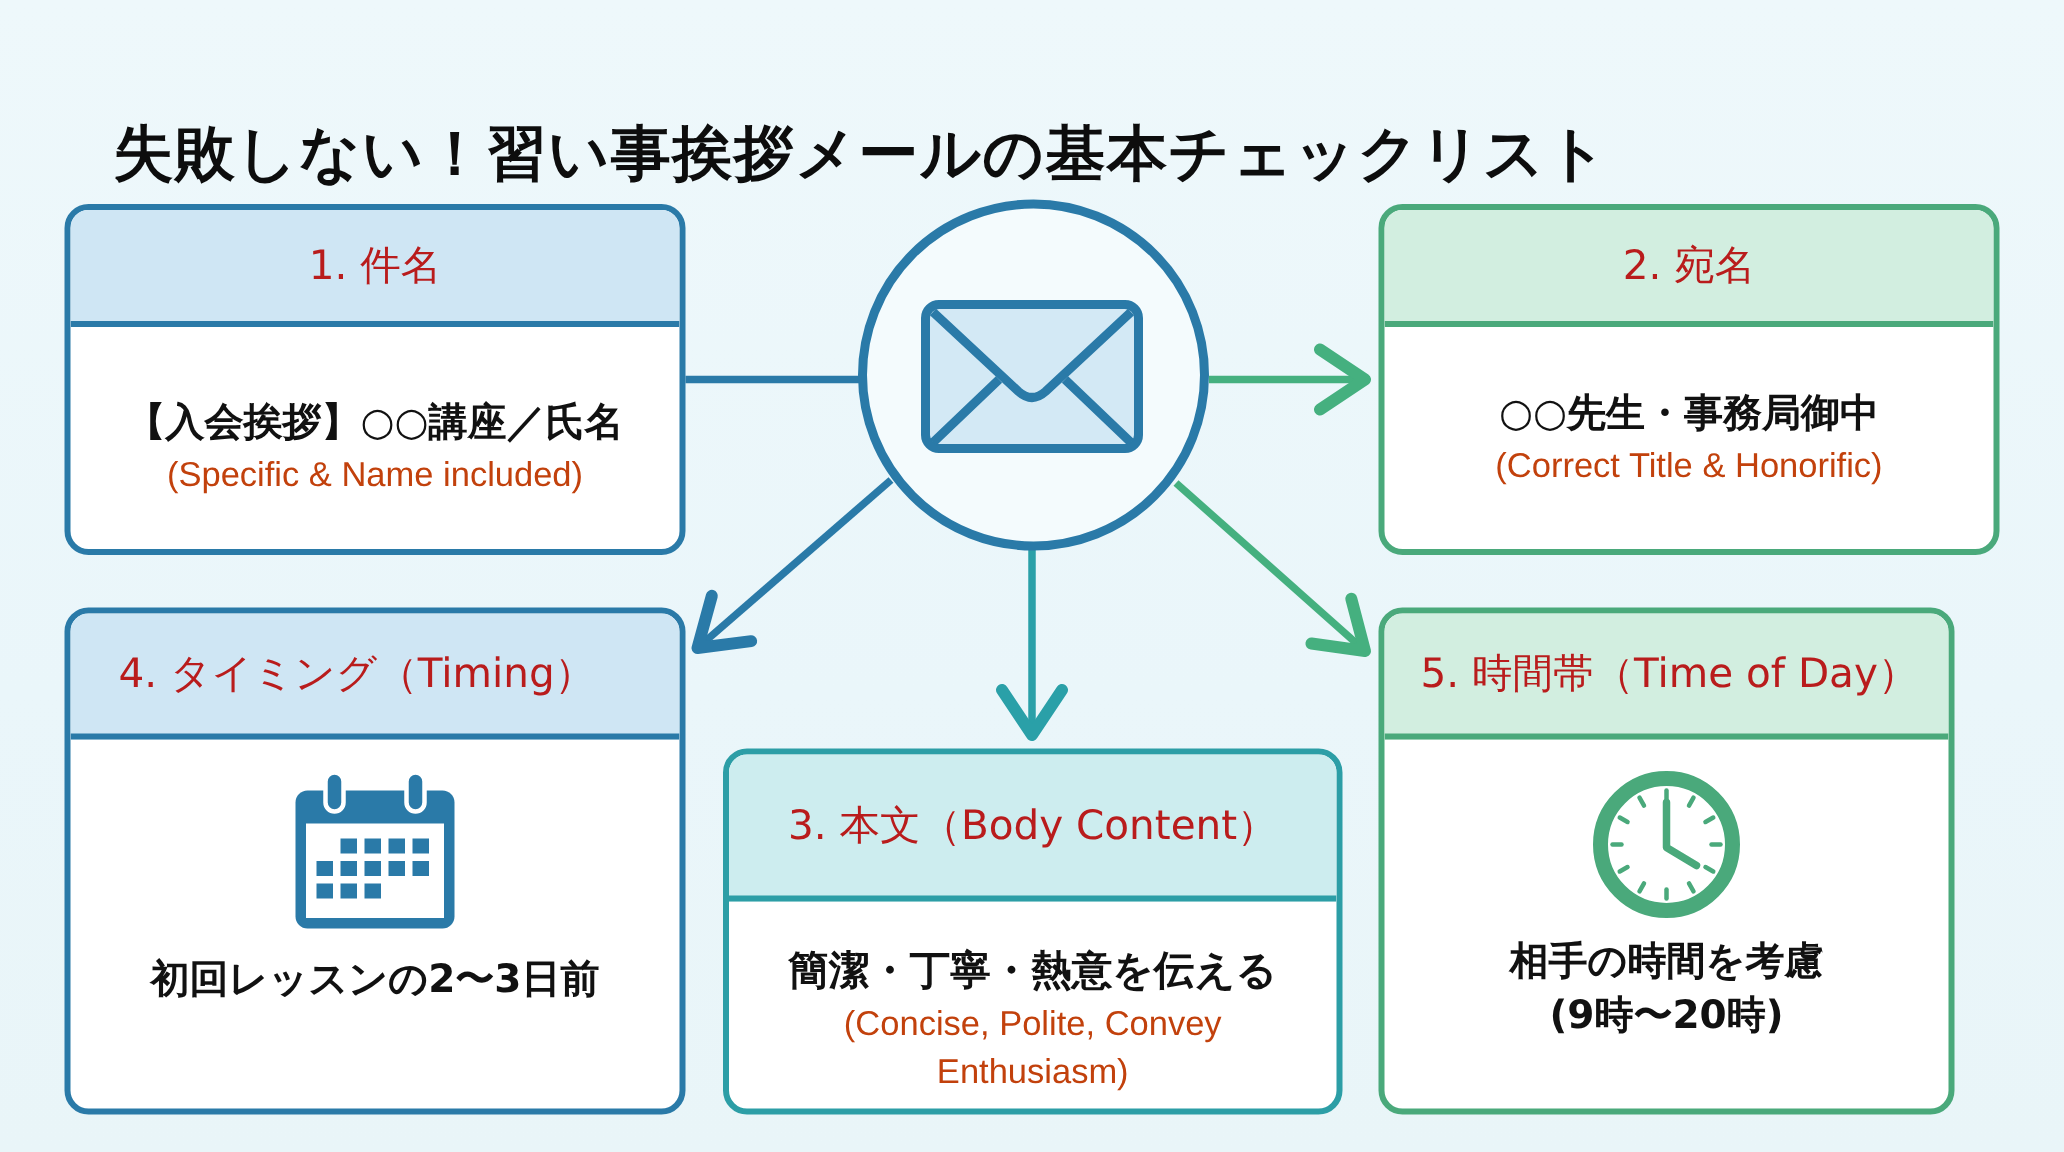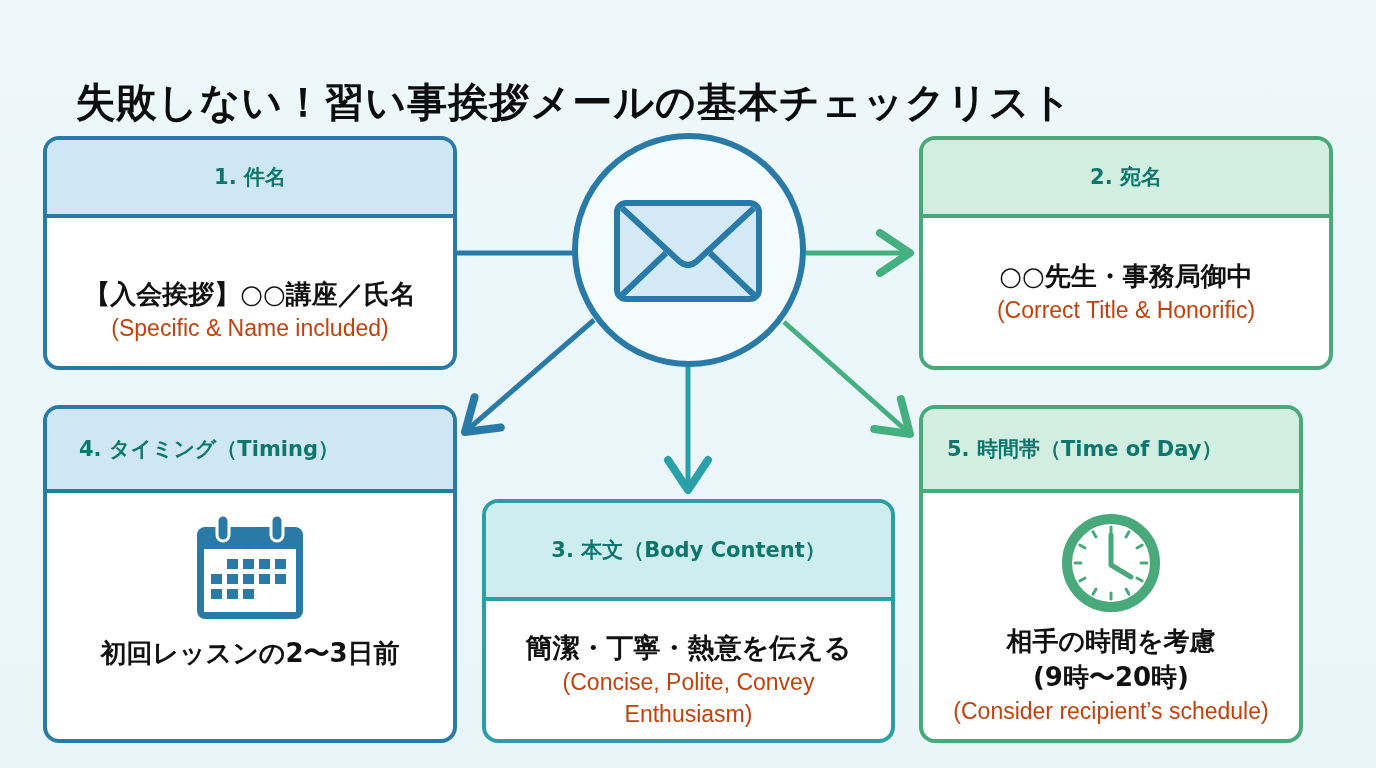--- a/index.html
+++ b/index.html
@@ -19,7 +19,7 @@
   }
   .card .head {
     display: flex; align-items: center; justify-content: center;
-    box-sizing: border-box; font-weight: bold; font-size: 21px; color: #0f766e;
+    box-sizing: border-box; font-weight: normal; font-size: 27px; color: #b91c1c;
     border-bottom: 4px solid;
   }
   .card .body {

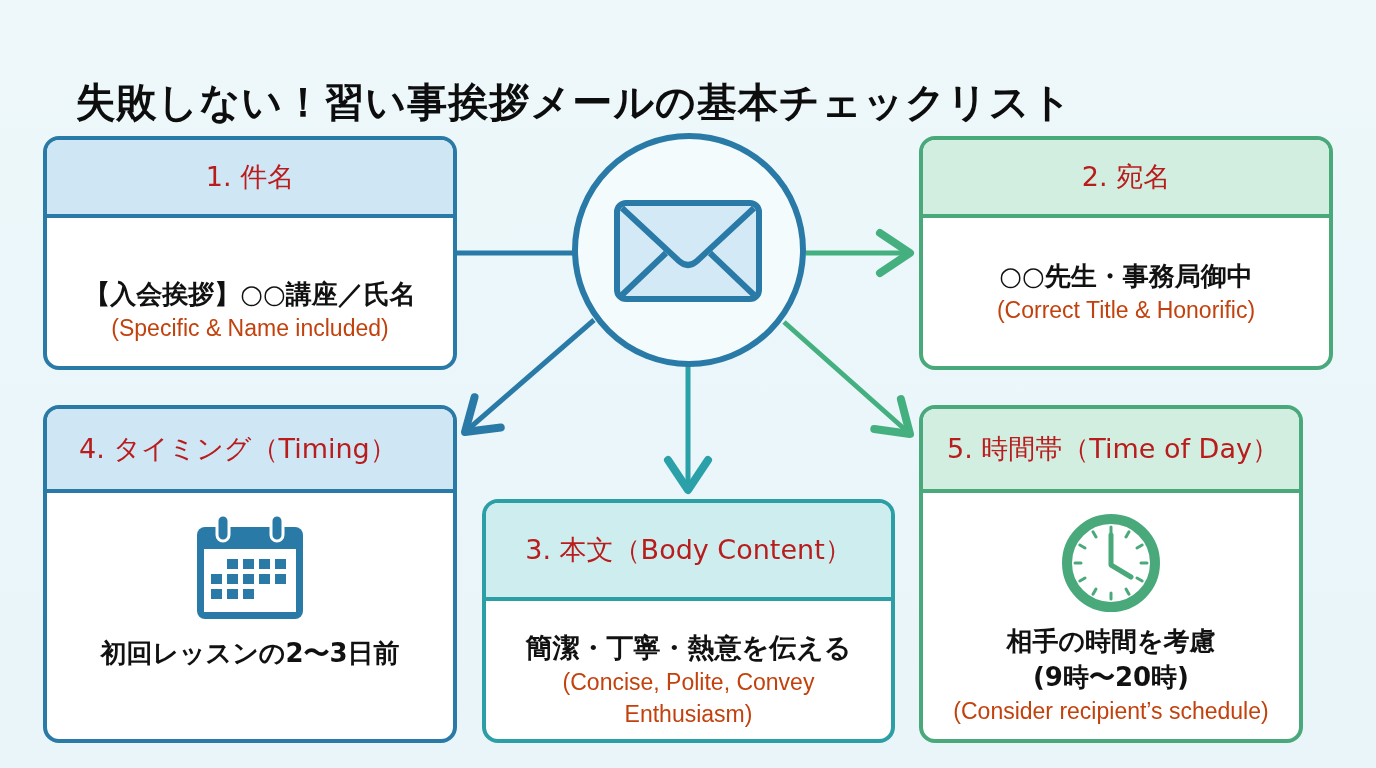--- a/index.html
+++ b/index.html
@@ -36,7 +36,7 @@
   .en { font-size: 23px; line-height: 32px; color: #c2410c; font-family: "Liberation Sans", sans-serif; }
   #c1 { left: 43px; top: 136px; width: 414px; height: 234px; }
   #c1 .head { height: 78px; }
-  #c1 .body { height: 160px; margin-top: 12px; }
+  #c1 .body { height: 160px; }
   #c2 { left: 919px; top: 136px; width: 414px; height: 234px; }
   #c2 .head { height: 78px; }
   #c2 .body { height: 148px; }

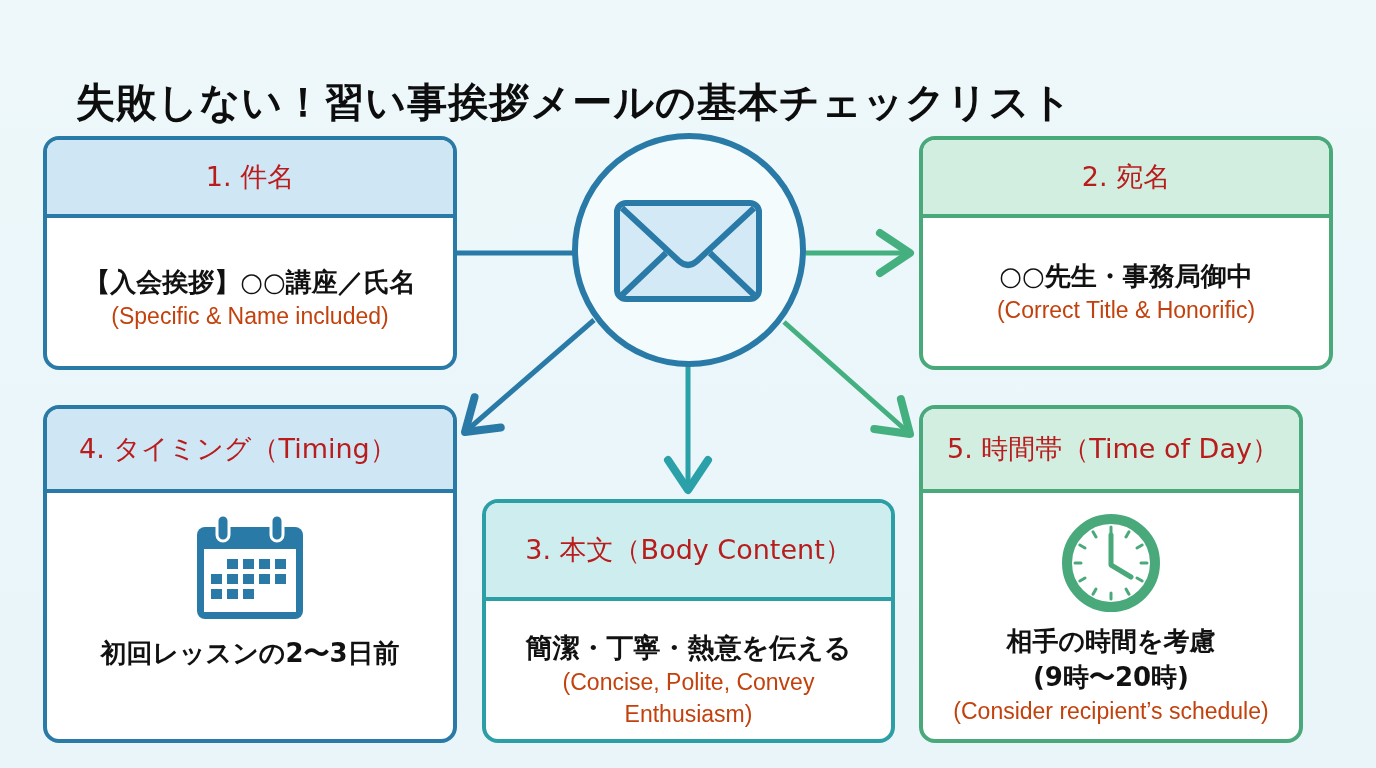--- a/index.html
+++ b/index.html
@@ -157,7 +157,6 @@
     </svg>
     <div class="jp">相手の時間を考慮</div>
     <div class="jp">(9時〜20時)</div>
-    <div class="en">(Consider recipient’s schedule)</div>
   </div>
 </div>
 

